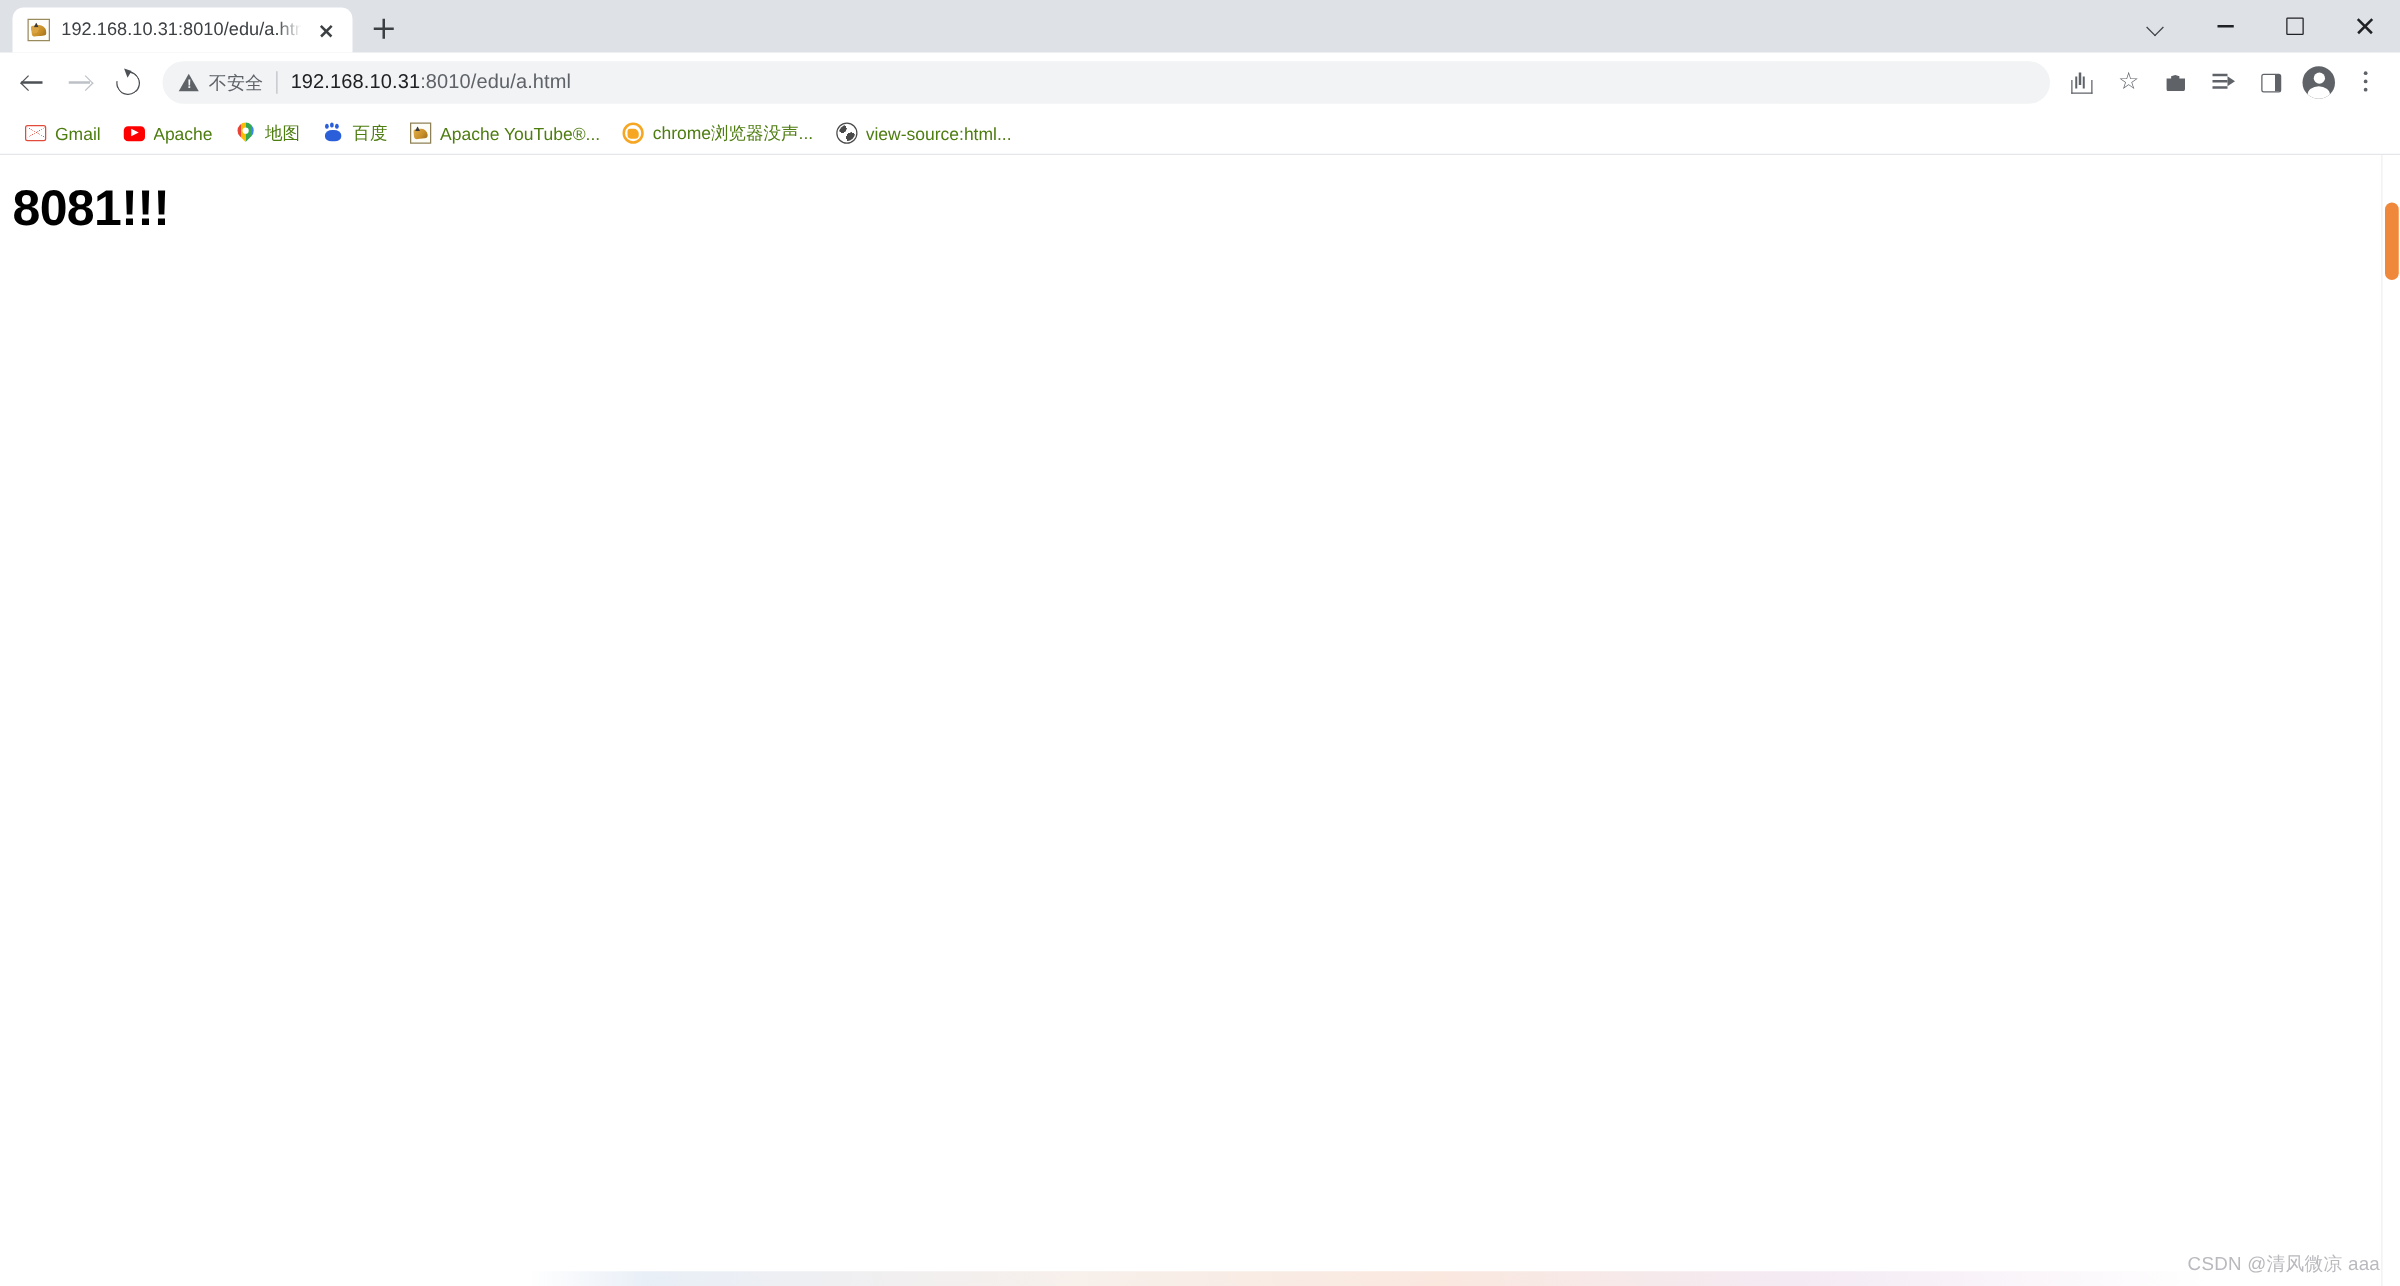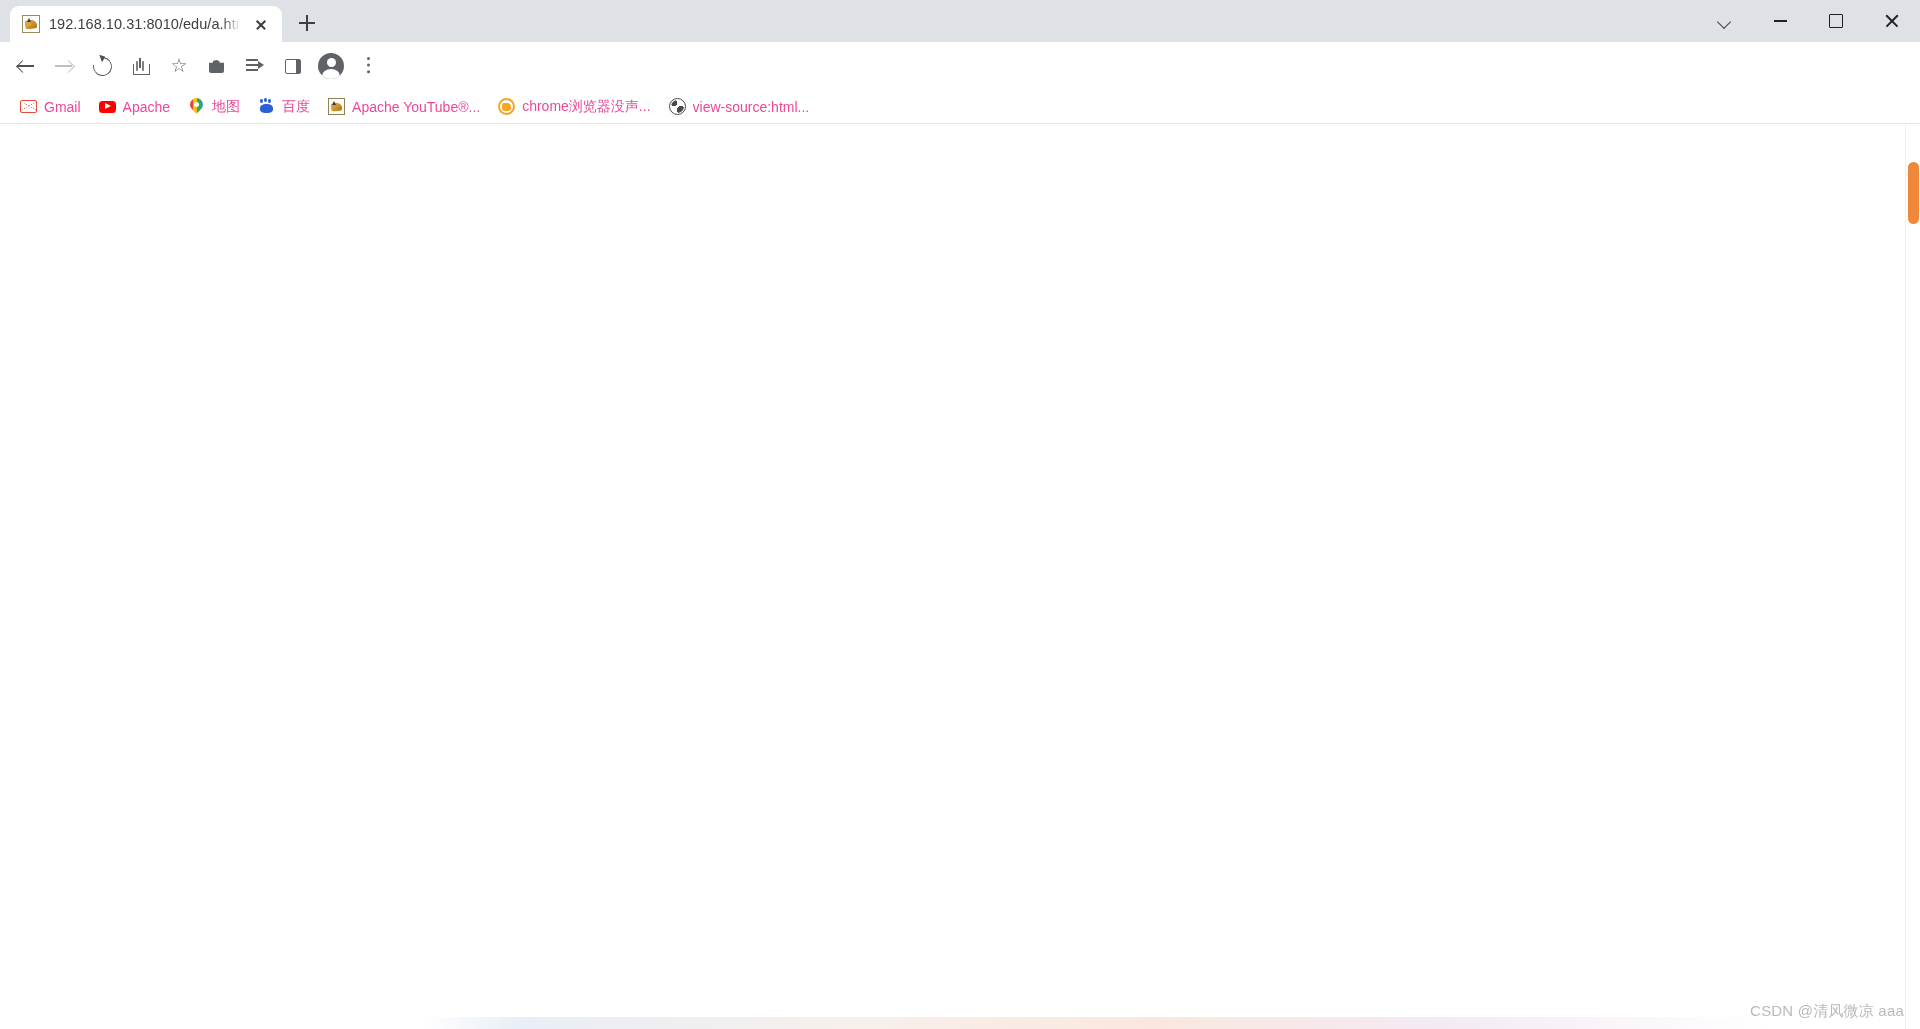--- a/index.html
+++ b/index.html
@@ -643,6 +643,12 @@
       <span class="reload-icon"></span>
     </div>
 
+    <div class="omnibox">
+      <span class="warn-icon"></span>
+      <span class="not-secure">不安全</span>
+      <span class="omni-sep"></span>
+      <span class="url"><span class="host">192.168.10.31</span><span class="path">:8010/edu/a.html</span></span>
+    </div>
 
     <div class="tb-icon">
       <span class="share-icon"></span>

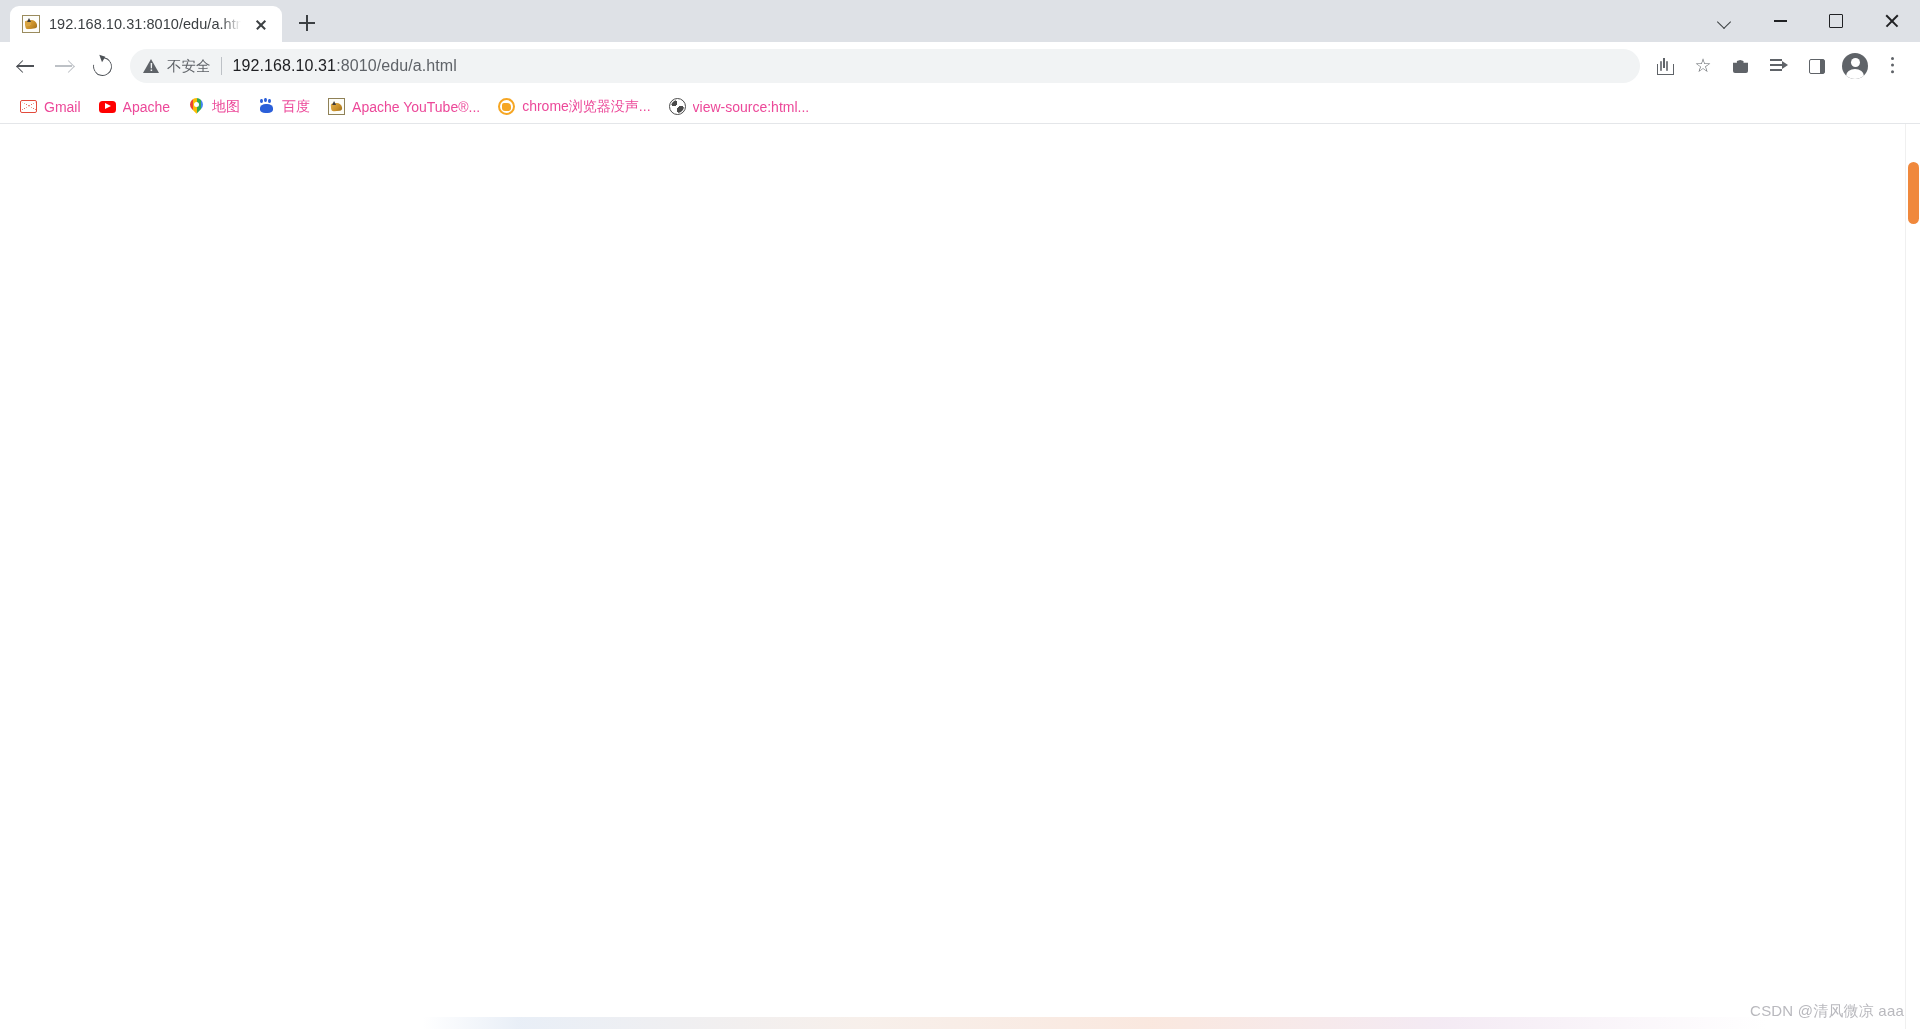--- a/index.html
+++ b/index.html
@@ -418,7 +418,7 @@
   }
   .bm-label {
     font-size: 14px;
-    color: #ec4899;
+    color: #4d7c0f;
     white-space: nowrap;
     overflow: hidden;
   }

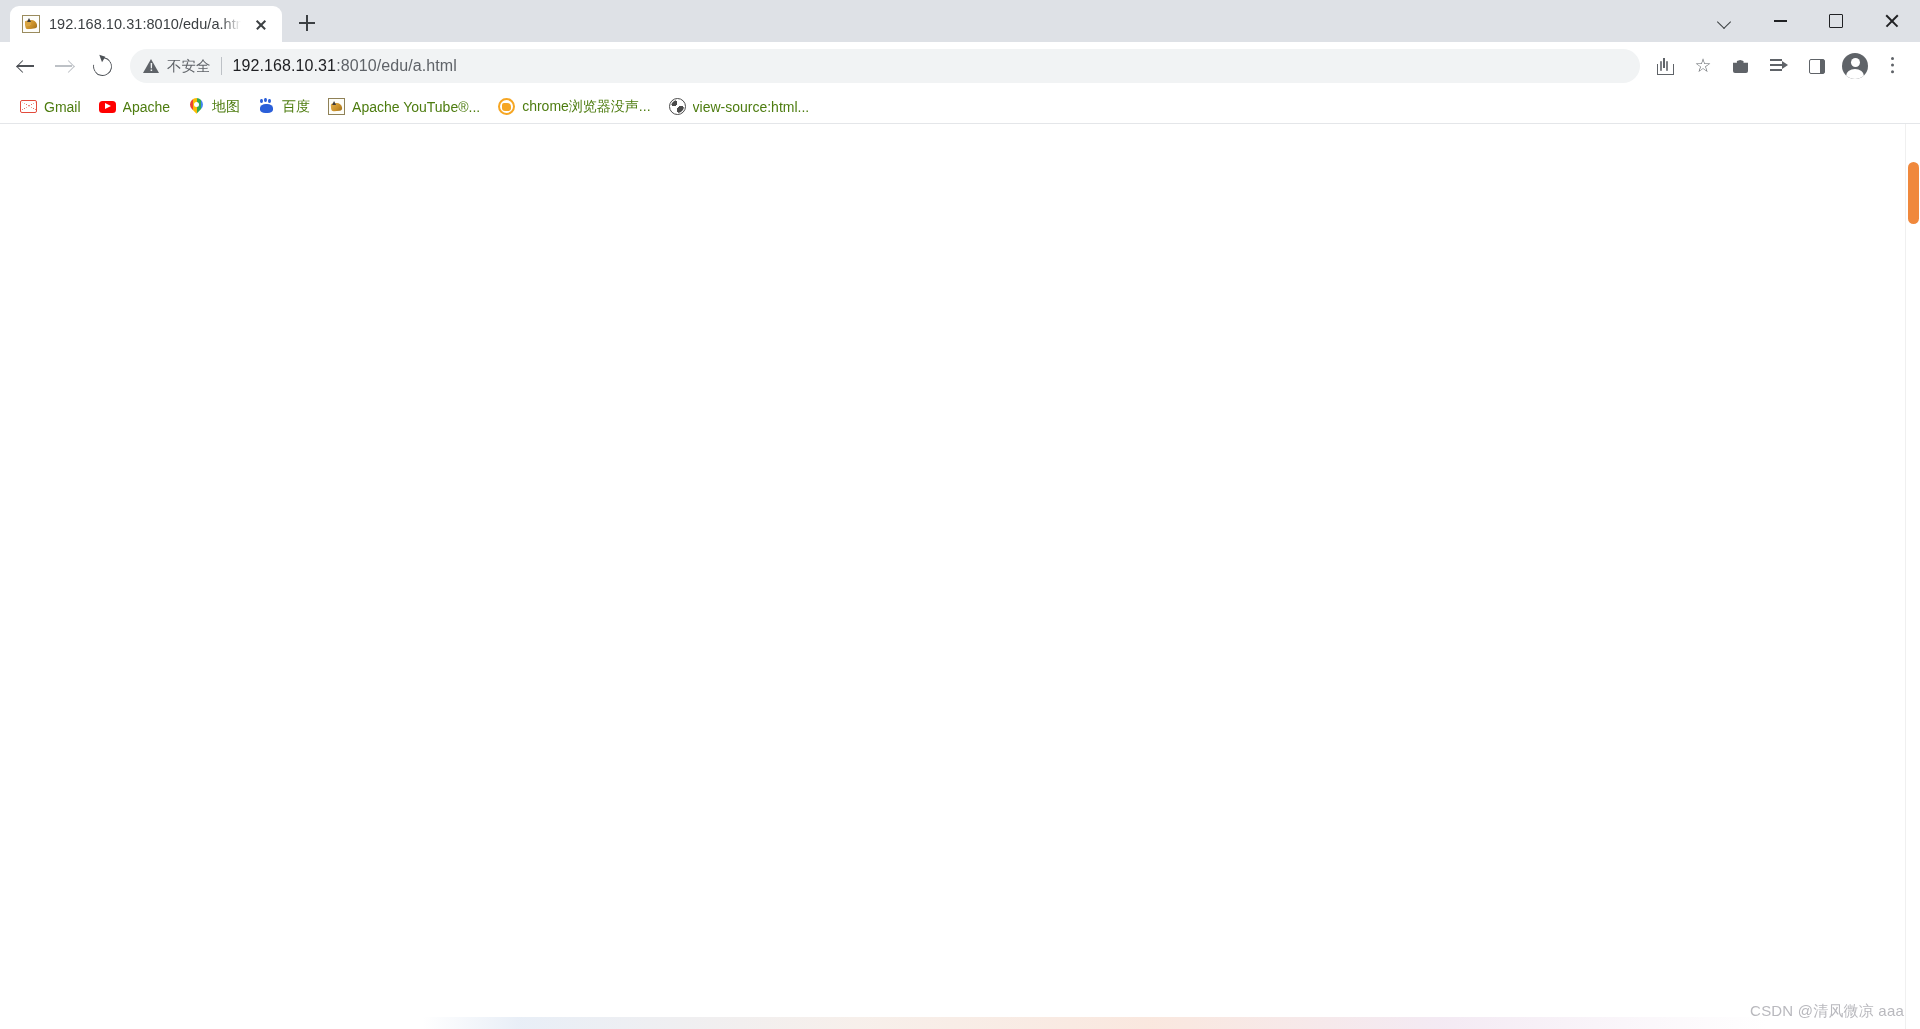--- a/index.html
+++ b/index.html
@@ -705,6 +705,7 @@
   </div>
 
   <div class="content">
+    <h1 class="page-h1">8081!!!</h1>
 
     <div class="scrollbar-track">
       <div class="scrollbar-thumb"></div>

